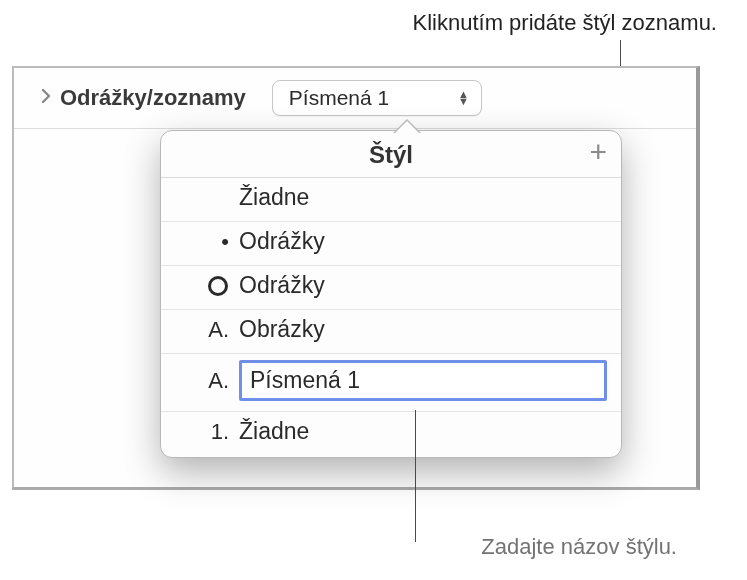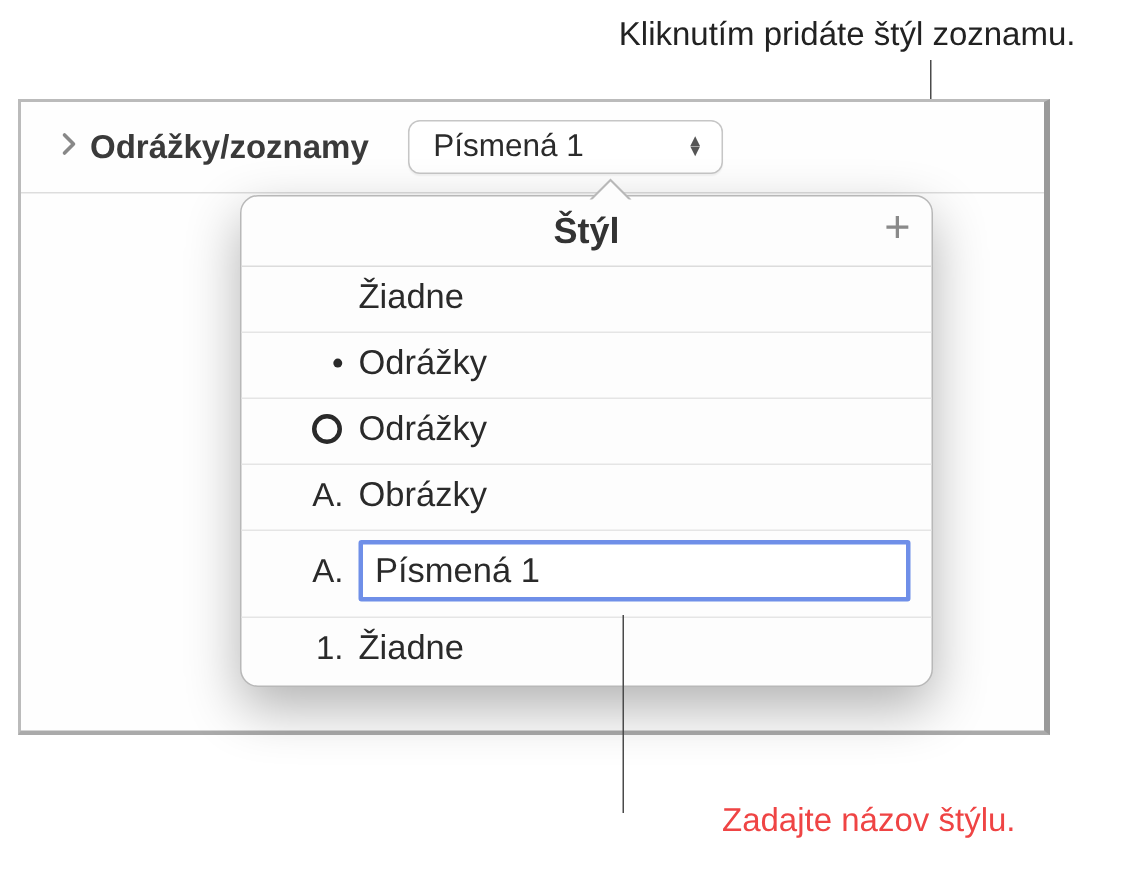--- a/index.html
+++ b/index.html
@@ -174,7 +174,7 @@
       bottom: 20px;
       right: 70px;
       font-size: 22px;
-      color: #ef4444;
+      color: #737373;
     }
     .callout-line-bottom {
       position: absolute;

